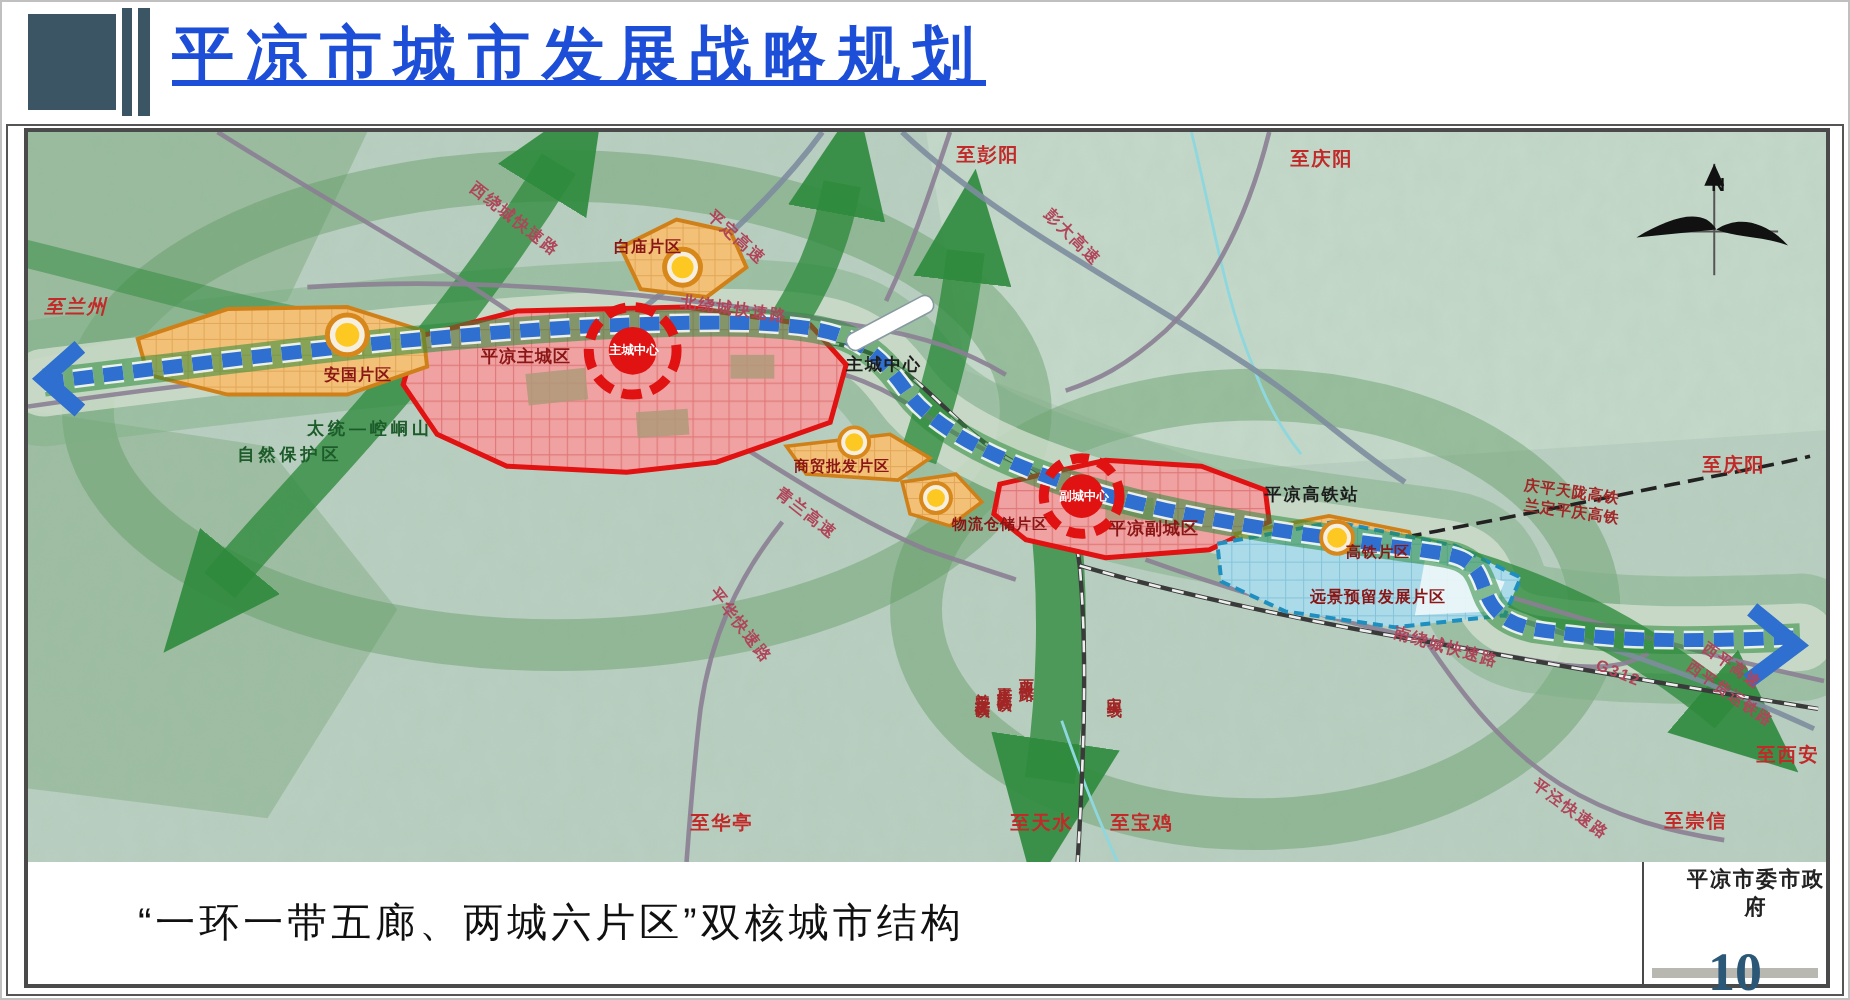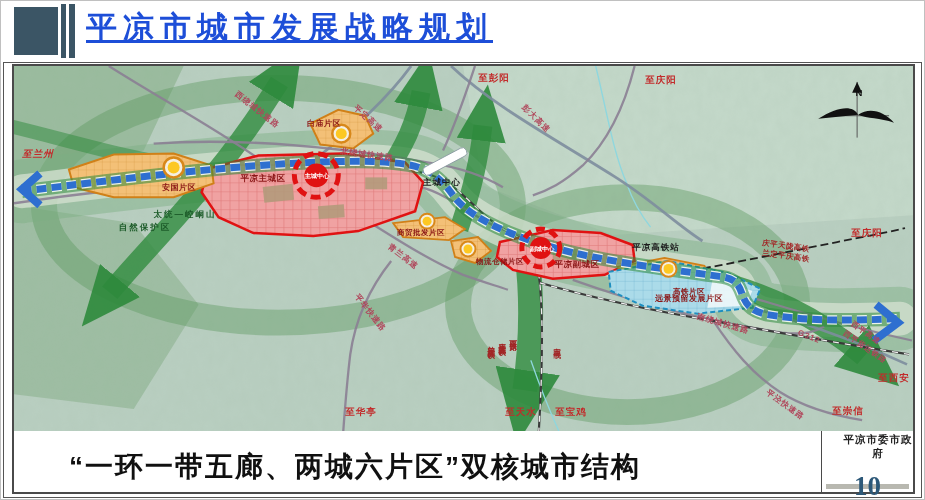--- a/index.html
+++ b/index.html
@@ -242,7 +242,7 @@
         <div class="map-label zone" style="left: 165px; top: 122px; font-size: 8px;">安国片区</div>
         <div class="map-label zone" style="left: 407px; top: 167px; font-size: 7.5px;">商贸批发片区</div>
         <div class="map-label zone" style="left: 465px; top: 196px; font-size: 7.5px; margin-left: 21px;">物流仓储片区</div>
-        <div class="map-label zone" style="left: 675px; top: 210px; font-size: 7.5px; margin-top: 16px;">高铁片区</div>
+        <div class="map-label zone" style="left: 675px; top: 210px; font-size: 7.5px;">高铁片区</div>
         <div class="map-label zone" style="left: 675px; top: 233px; font-size: 8px;">远景预留发展片区</div>
         <div class="map-label core" style="left: 303px; top: 110px;">主城中心</div>
         <div class="map-label core" style="left: 528px; top: 183px;">副城中心</div>

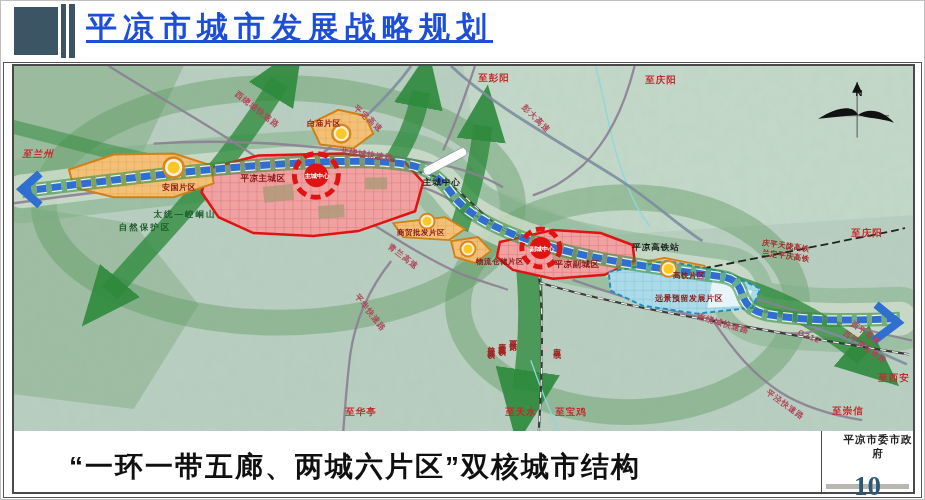--- a/index.html
+++ b/index.html
@@ -38,7 +38,7 @@
   
   .bottom-bar{position:absolute;left:11px;top:430px;width:903px;height:63px;background:#fff;
               border:2px solid #4a4a4a;border-top:none;box-sizing:border-box;}
-  .footer-caption{position:absolute;left:55px;top:17px;font-size:28px;font-weight:bold;
+  .footer-caption{position:absolute;left:55px;top:17px;font-size:20px;font-weight:normal;
                   color:#101010;letter-spacing:2px;white-space:nowrap;}
   .gov-box{position:absolute;top:0;bottom:0;left:807px;right:0;border-left:1.5px solid #4a4a4a;}
   .gov-title{position:absolute;left:0;right:0;top:2px;text-align:center;

